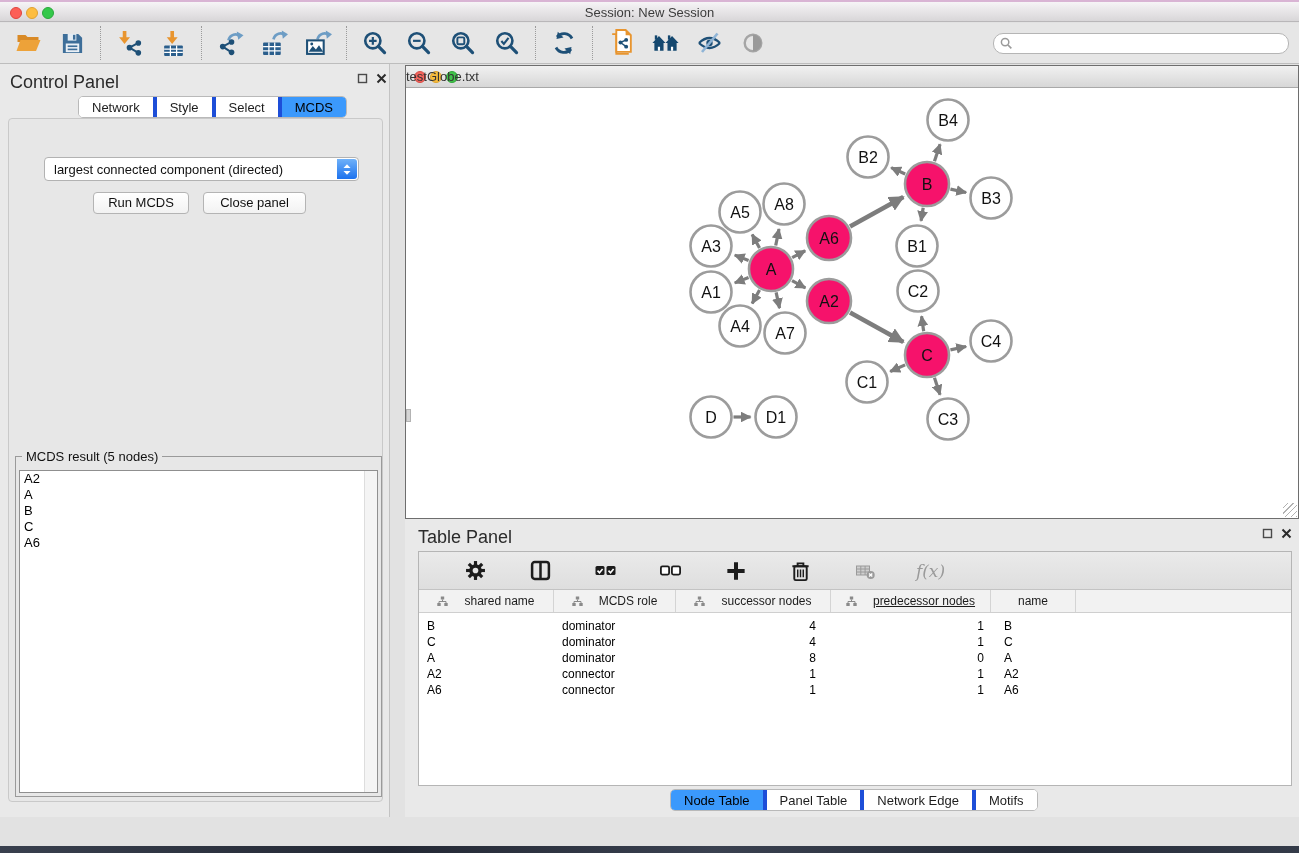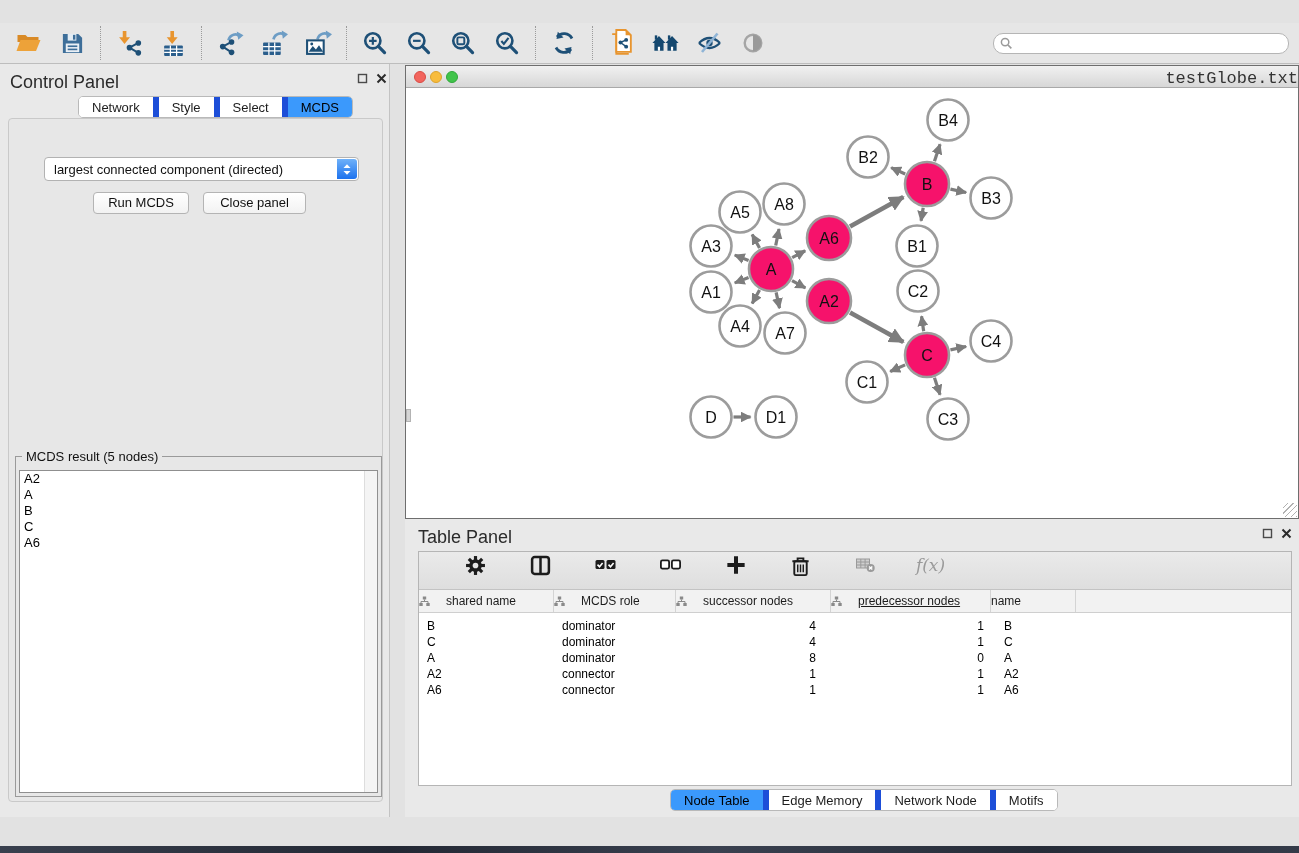--- a/index.html
+++ b/index.html
@@ -83,6 +83,12 @@
 
 <div class="app">
 
+  <div class="titlebar">
+    <span class="tl red"></span>
+    <span class="tl yel"></span>
+    <span class="tl grn"></span>
+    <div class="title">Session: New Session</div>
+  </div>
 
   <div class="toolbar">
     <button class="tbtn">

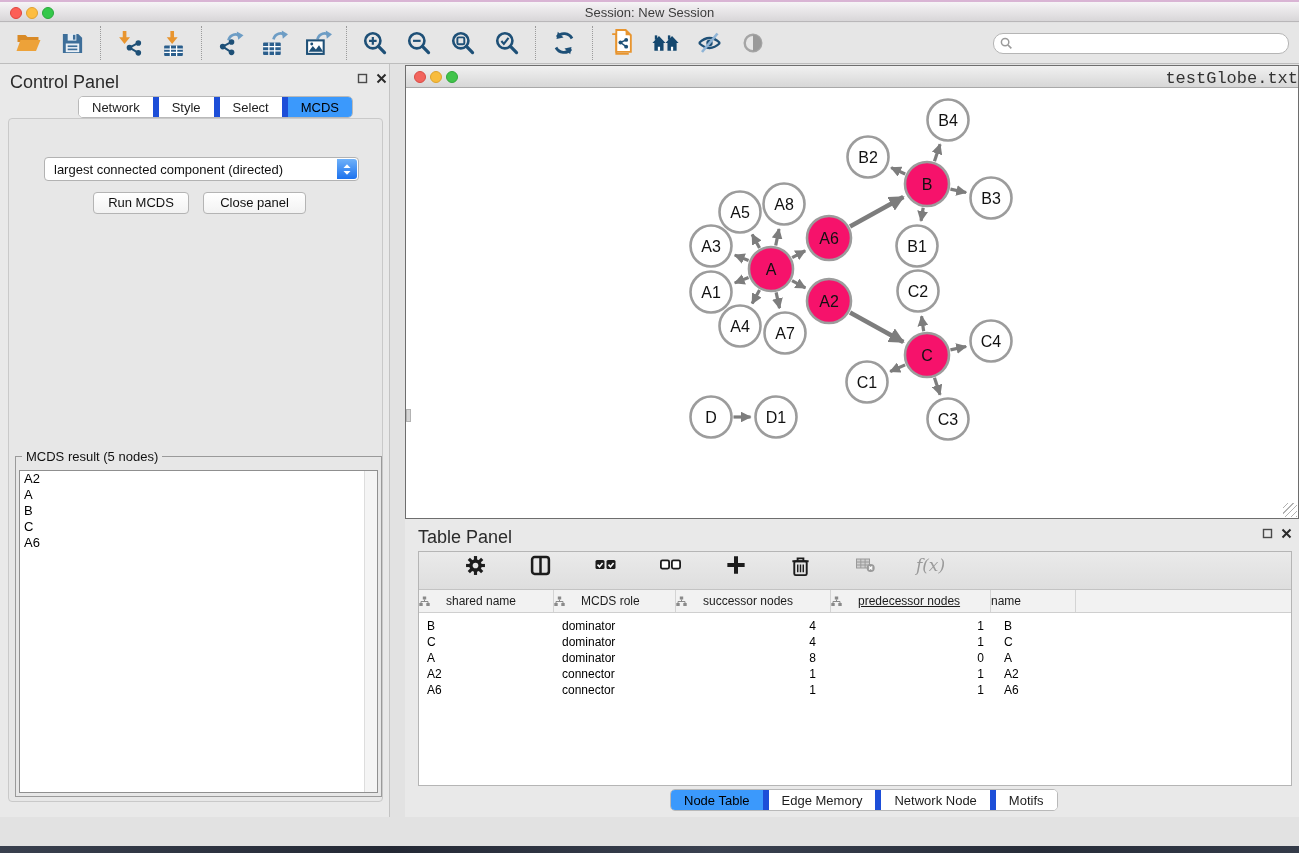--- a/index.html
+++ b/index.html
@@ -50,7 +50,7 @@
   
   .netwin { position:absolute; left:405px; top:65px; width:894px; height:454px; border:1px solid #6e6e6e; background:#fff; }
   .net-titlebar { position:absolute; left:0; top:0; right:0; height:22px; background:linear-gradient(#f1f1f1,#d7d7d7); border-bottom:1px solid #a9a9a9; }
-  .net-titlebar .title { position:absolute; left:0; right:0; top:3px; text-align:right; font-size:17px; color:#333;font-family:Liberation Mono, monospace; }
+  .net-titlebar .title { position:absolute; left:0; right:0; top:3px; text-align:left; font-size:13px; color:#333; }
   .ntl { position:absolute; top:5px; width:12px; height:12px; border-radius:50%; }
   .net-canvas { position:absolute; left:0; top:22px; right:0; bottom:0; background:#fff; }
   .net-canvas svg { position:absolute; left:0; top:0; }

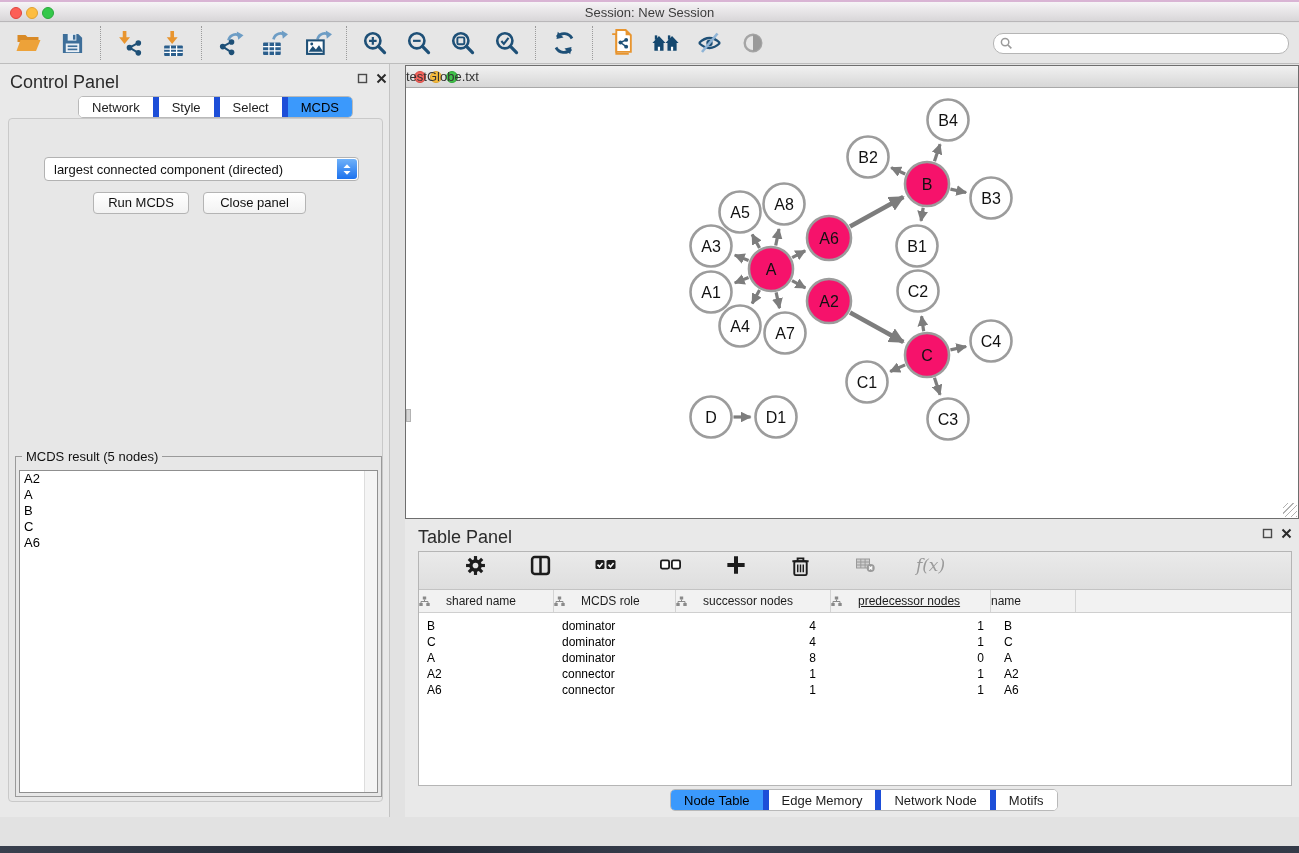--- a/index.html
+++ b/index.html
@@ -31,7 +31,7 @@
   .panel-title { position:absolute; left:10px; top:8px; font-size:18px; color:#2b2b2b; }
   .winbtn { position:absolute; top:8px; width:13px; height:13px; display:flex; align-items:center; justify-content:center; }
   .seg { position:absolute; display:flex; height:22px; background:#fff; border:1px solid #b9b9b9; border-radius:5px; overflow:hidden; }
-  .seg-item { padding:0 13px; line-height:21px; font-size:13px; color:#1d1d1d; border-right:6px solid #1d4ed8; background:#fff; cursor:default; }
+  .seg-item { padding:0 13px; line-height:21px; font-size:13px; color:#1d1d1d; border-right:4px solid #1d4ed8; background:#fff; cursor:default; }
   .seg-item:last-child { border-right:none; }
   .seg-item.sel { background:#3b99fc; color:#000000; }
   .cp-body { position:absolute; left:8px; top:54px; width:375px; height:684px; background:#e7e7e7; border:1px solid #c9c9c9; border-radius:4px; }

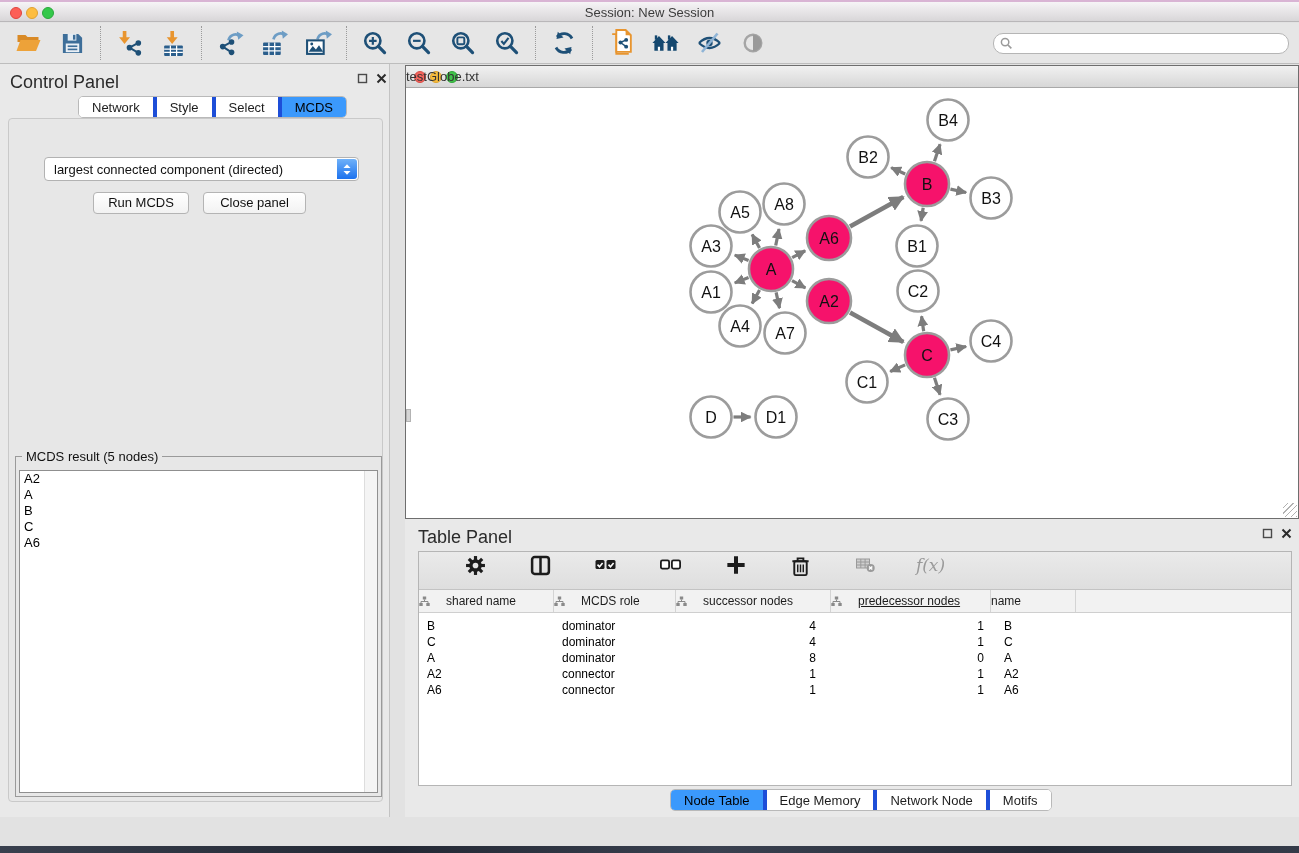--- a/index.html
+++ b/index.html
@@ -62,7 +62,7 @@
   .tpanel { position:absolute; left:405px; top:519px; width:894px; height:298px; background:#e9e9e9; }
   .tp-box { position:absolute; left:13px; top:32px; width:874px; height:235px; border:1px solid #b5b5b5; background:#fff; }
   .tp-toolbar { position:absolute; left:0; top:0; right:0; height:38px; background:linear-gradient(#eaeaea,#dedede); border-bottom:1px solid #c3c3c3; display:flex; align-items:center; padding-left:10px; }
-  .ticon { width:37px; height:32px; display:flex; align-items:flex-start; justify-content:center; background:transparent; border:none; cursor:default;margin-left:28px; }
+  .ticon { width:37px; height:32px; display:flex; align-items:center; justify-content:center; background:transparent; border:none; cursor:default;margin-left:28px; }
   .fx { font-family:"DejaVu Serif", serif; font-style:italic; font-size:17px; color:#9a9a9a; }
   .thead { position:absolute; left:0; top:38px; right:0; height:23px; background:#f2f2f2; border-bottom:1px solid #cfcfcf; display:flex; }
   .thcell { height:100%; border-right:1px solid #d4d4d4; display:flex; align-items:center; gap:16px; font-size:12px; color:#1c1c1c; }

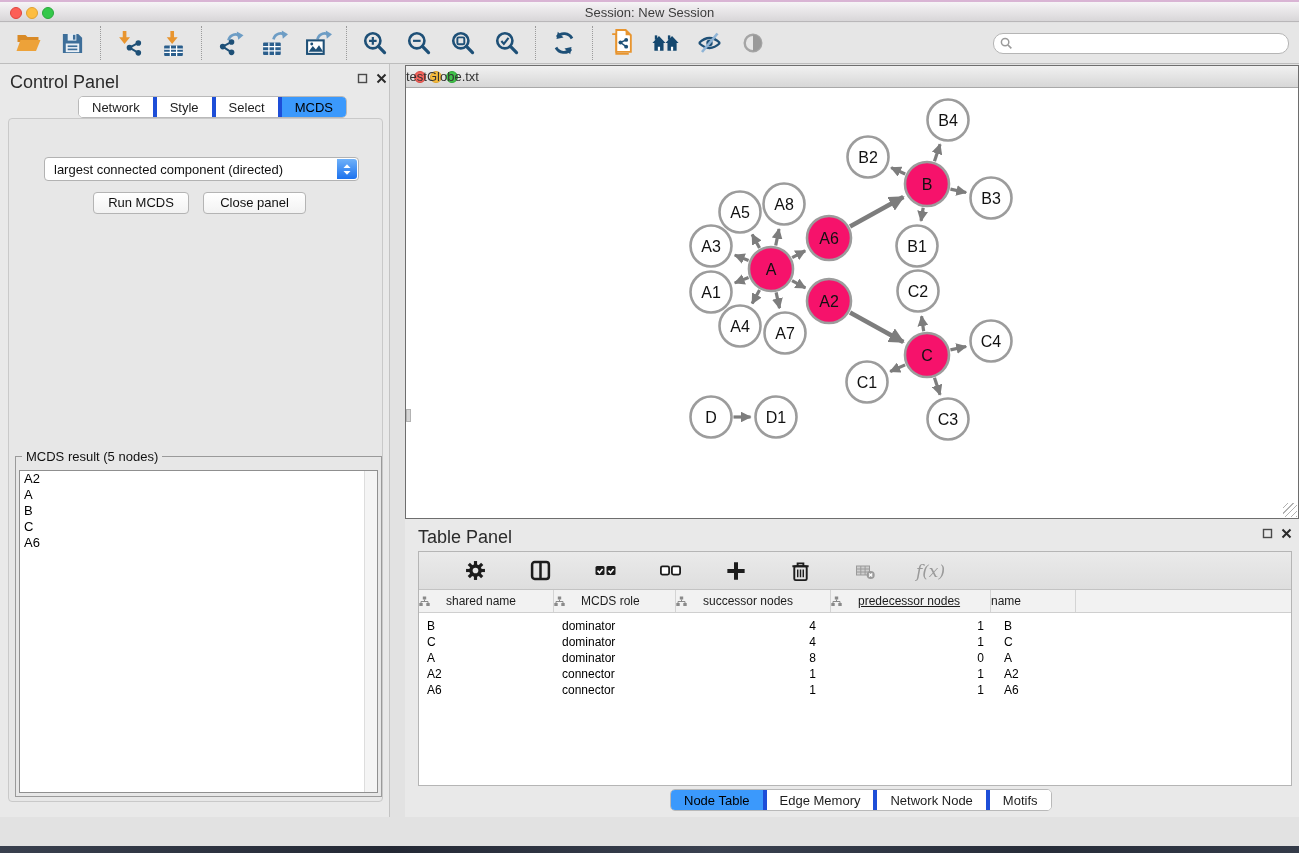--- a/index.html
+++ b/index.html
@@ -65,7 +65,7 @@
   .ticon { width:37px; height:32px; display:flex; align-items:center; justify-content:center; background:transparent; border:none; cursor:default;margin-left:28px; }
   .fx { font-family:"DejaVu Serif", serif; font-style:italic; font-size:17px; color:#9a9a9a; }
   .thead { position:absolute; left:0; top:38px; right:0; height:23px; background:#f2f2f2; border-bottom:1px solid #cfcfcf; display:flex; }
-  .thcell { height:100%; border-right:1px solid #d4d4d4; display:flex; align-items:center; gap:16px; font-size:12px; color:#1c1c1c; }
+  .thcell { height:100%; border-right:1px solid #d4d4d4; display:flex; align-items:center; justify-content:center; gap:16px; font-size:12px; color:#1c1c1c; }
   .tbody { position:absolute; left:0; top:61px; right:0; bottom:0; background:#fff; padding-top:5px; }
   .trow { display:flex; height:16px; }
   .tcell { font-size:12px; color:#000; line-height:16px; white-space:nowrap; overflow:hidden; }

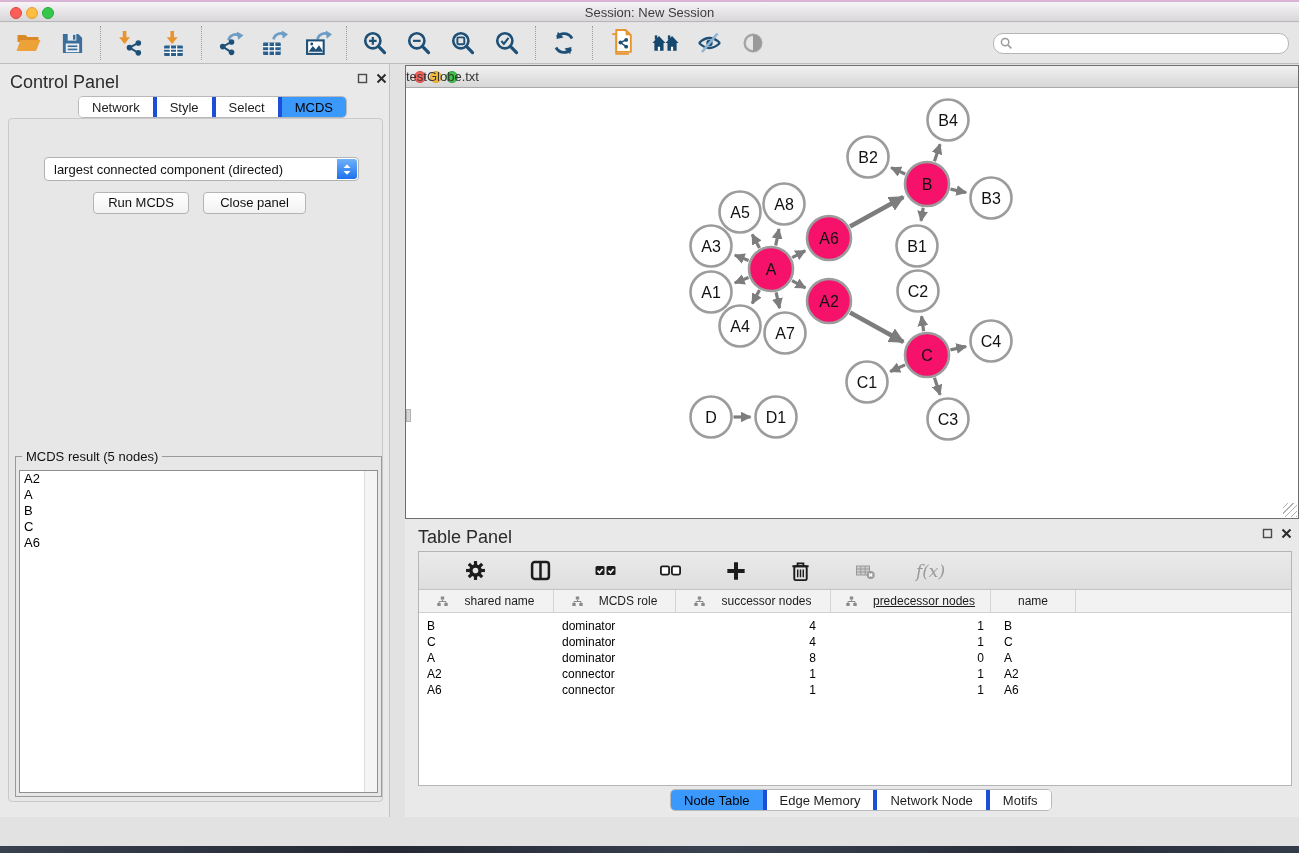--- a/index.html
+++ b/index.html
@@ -605,7 +605,7 @@
     </div>
     <div class="seg" id="tp-tabs" style="left:265px; top:270px">
         <div class="seg-item sel">Node Table</div>
-        <div class="seg-item">Edge Memory</div>
+        <div class="seg-item">Panel Table</div>
         <div class="seg-item">Network Node</div>
         <div class="seg-item">Motifs</div>
       </div>

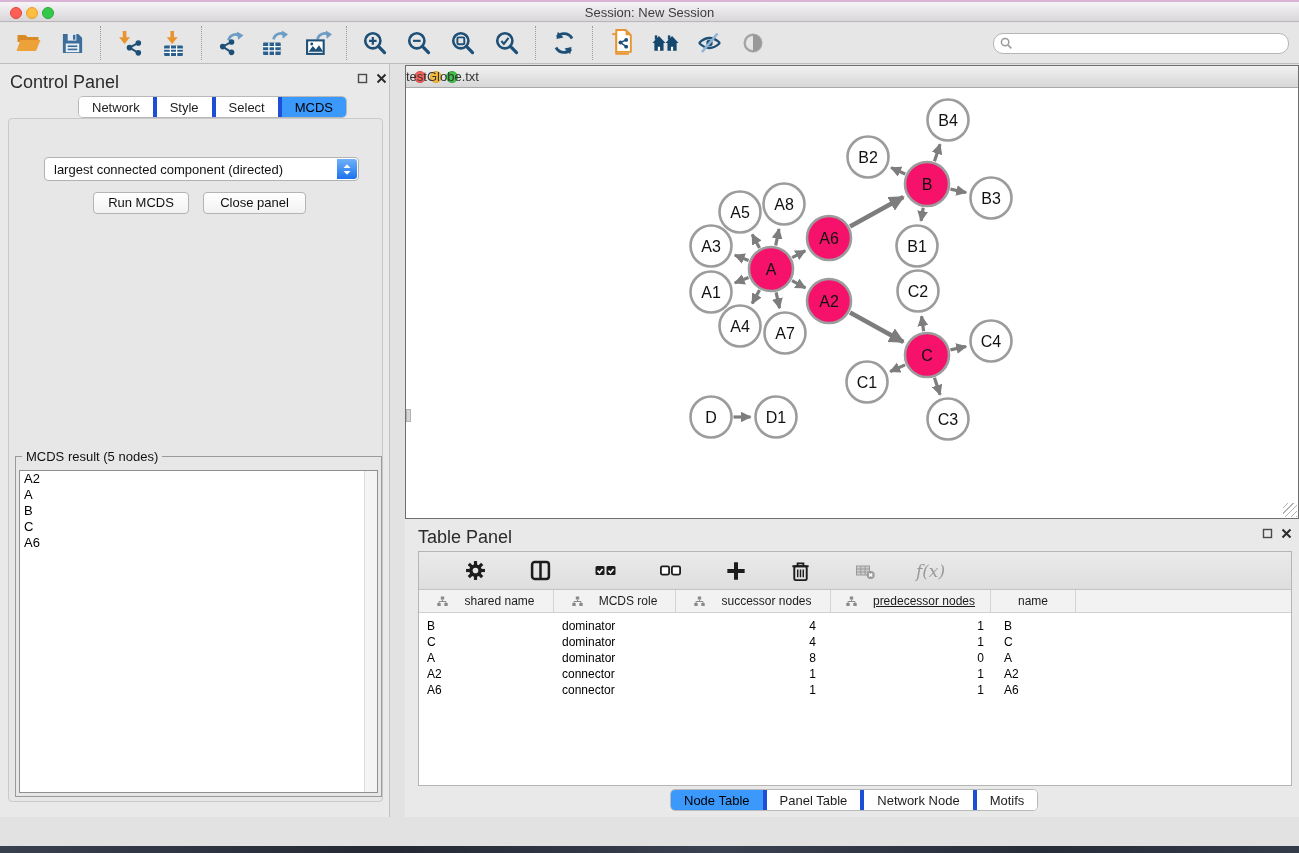--- a/index.html
+++ b/index.html
@@ -606,7 +606,7 @@
     <div class="seg" id="tp-tabs" style="left:265px; top:270px">
         <div class="seg-item sel">Node Table</div>
         <div class="seg-item">Panel Table</div>
-        <div class="seg-item">Network Node</div>
+        <div class="seg-item">Network Edge</div>
         <div class="seg-item">Motifs</div>
       </div>
   </div>

